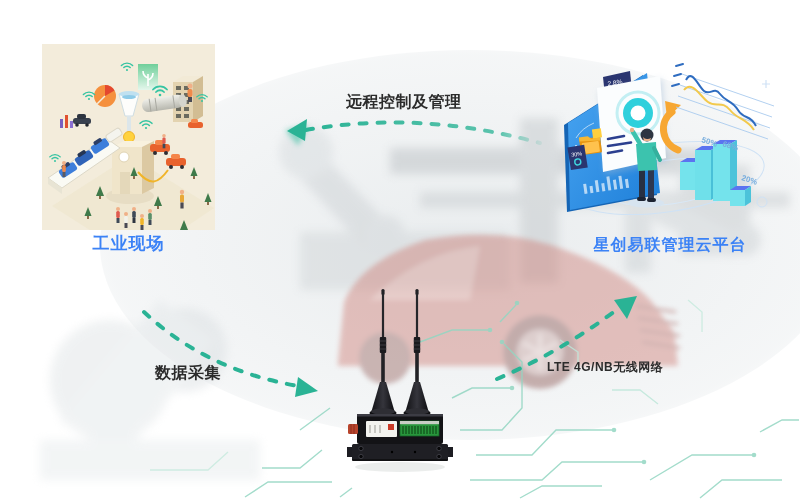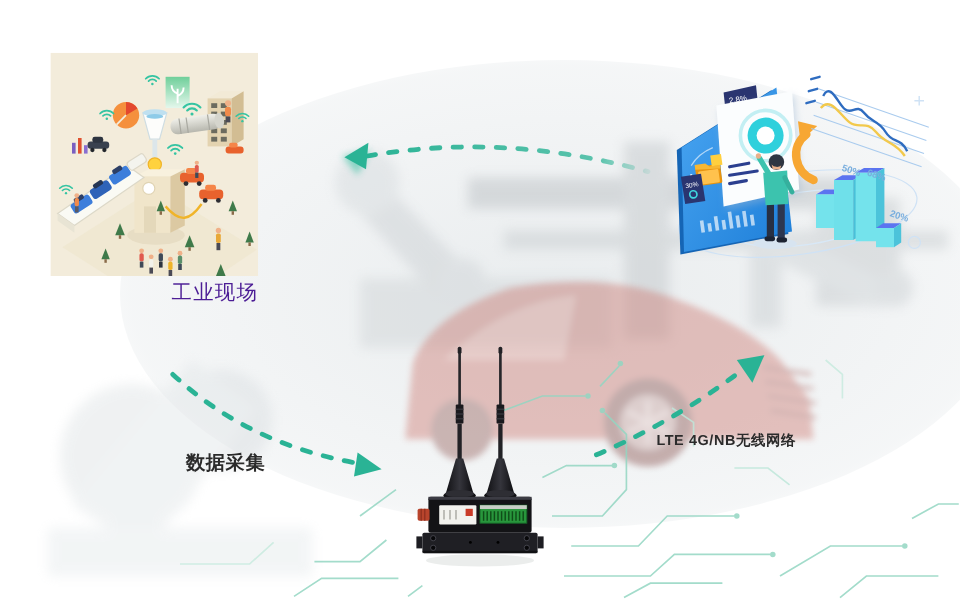--- a/index.html
+++ b/index.html
@@ -565,6 +565,7 @@
 
   <div class="node-label lbl-site">工业现场</div>
 
+  <div class="flow-label lbl-remote">远程控制及管理</div>
   <div class="flow-label lbl-data">数据采集</div>
   <div class="flow-label lbl-lte">LTE 4G/NB无线网络</div>
 

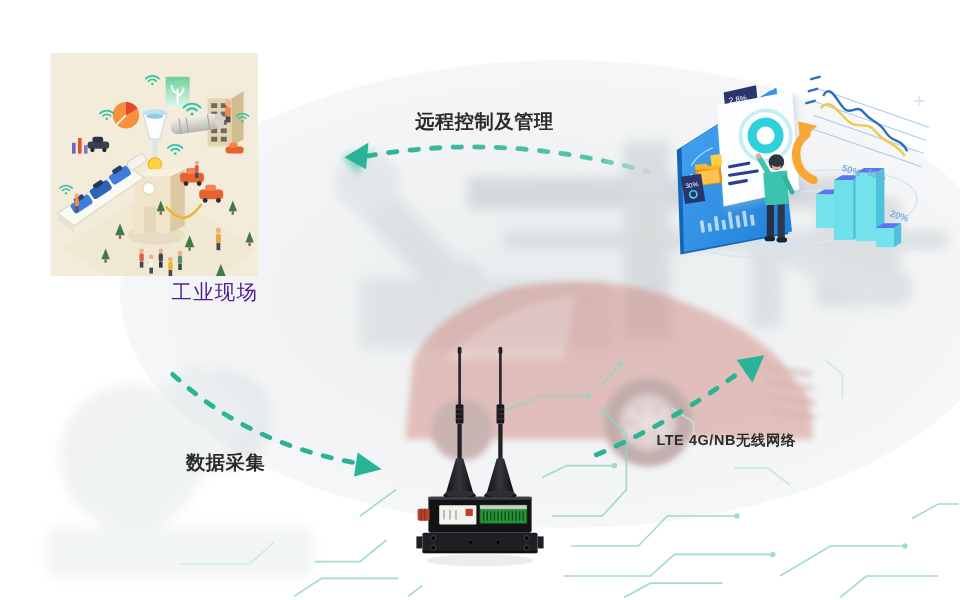--- a/index.html
+++ b/index.html
@@ -9,7 +9,7 @@
   }
   .abs{position:absolute;}
   .node-label{
-    position:absolute;font-weight:normal;color:#4c1d95;text-align:right;
+    position:absolute;font-weight:bold;color:#3b82f6;text-align:center;
     letter-spacing:1px;
   }
   .flow-label{

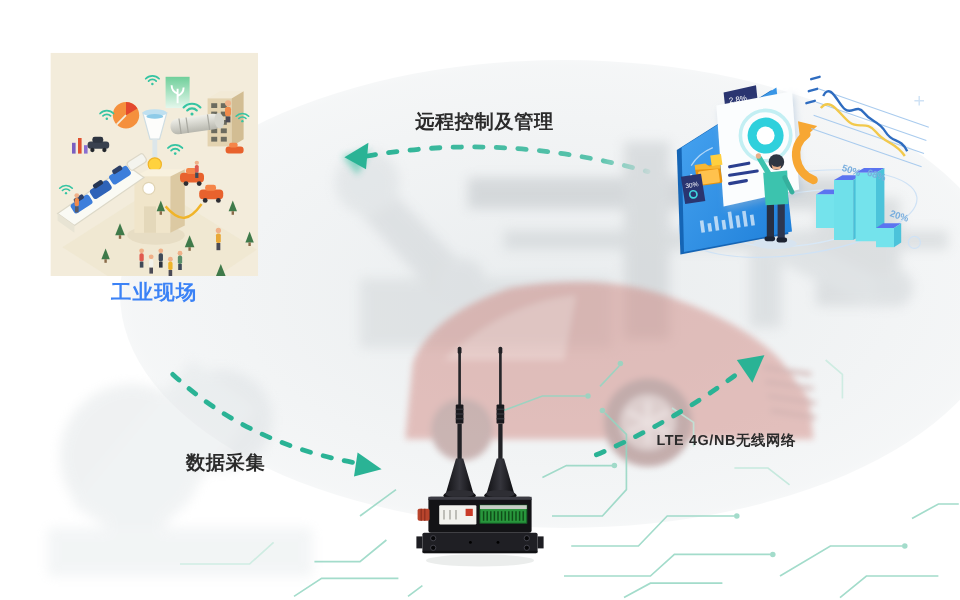--- a/index.html
+++ b/index.html
@@ -564,6 +564,7 @@
   </svg>
 
   <div class="node-label lbl-site">工业现场</div>
+  <div class="node-label lbl-platform">星创易联管理云平台</div>
 
   <div class="flow-label lbl-remote">远程控制及管理</div>
   <div class="flow-label lbl-data">数据采集</div>

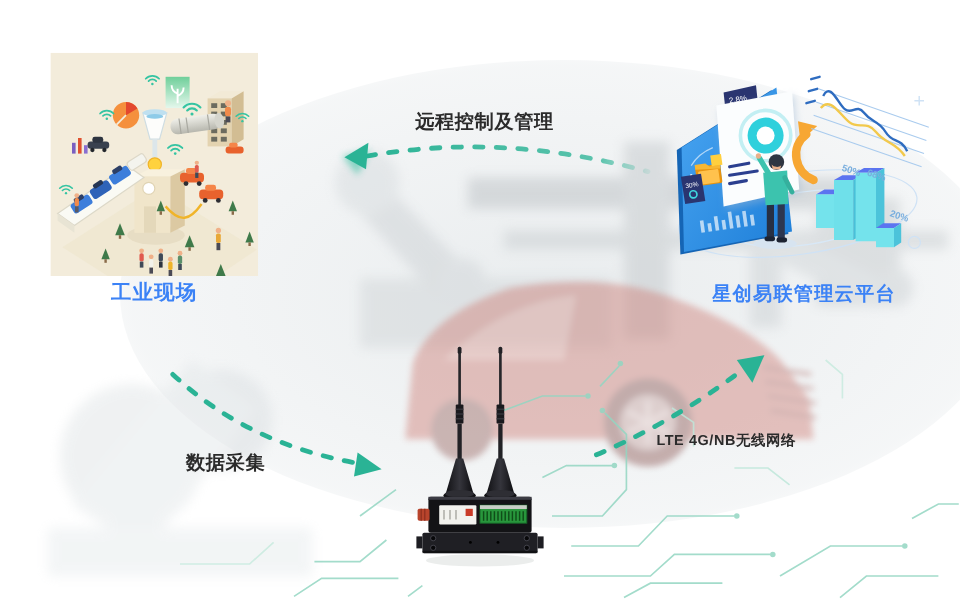--- a/index.html
+++ b/index.html
@@ -19,7 +19,7 @@
   .lbl-site{left:42px;top:232px;width:173px;font-size:17px;}
   .lbl-platform{left:550px;top:235px;width:240px;font-size:16px;}
   .lbl-remote{left:346px;top:92px;font-size:16px;}
-  .lbl-data{left:155px;top:376px;font-size:16px;}
+  .lbl-data{left:155px;top:363px;font-size:16px;}
   .lbl-lte{left:547px;top:359px;font-size:12px;}
   svg text{font-family:"Liberation Sans",sans-serif;}
 </style>

